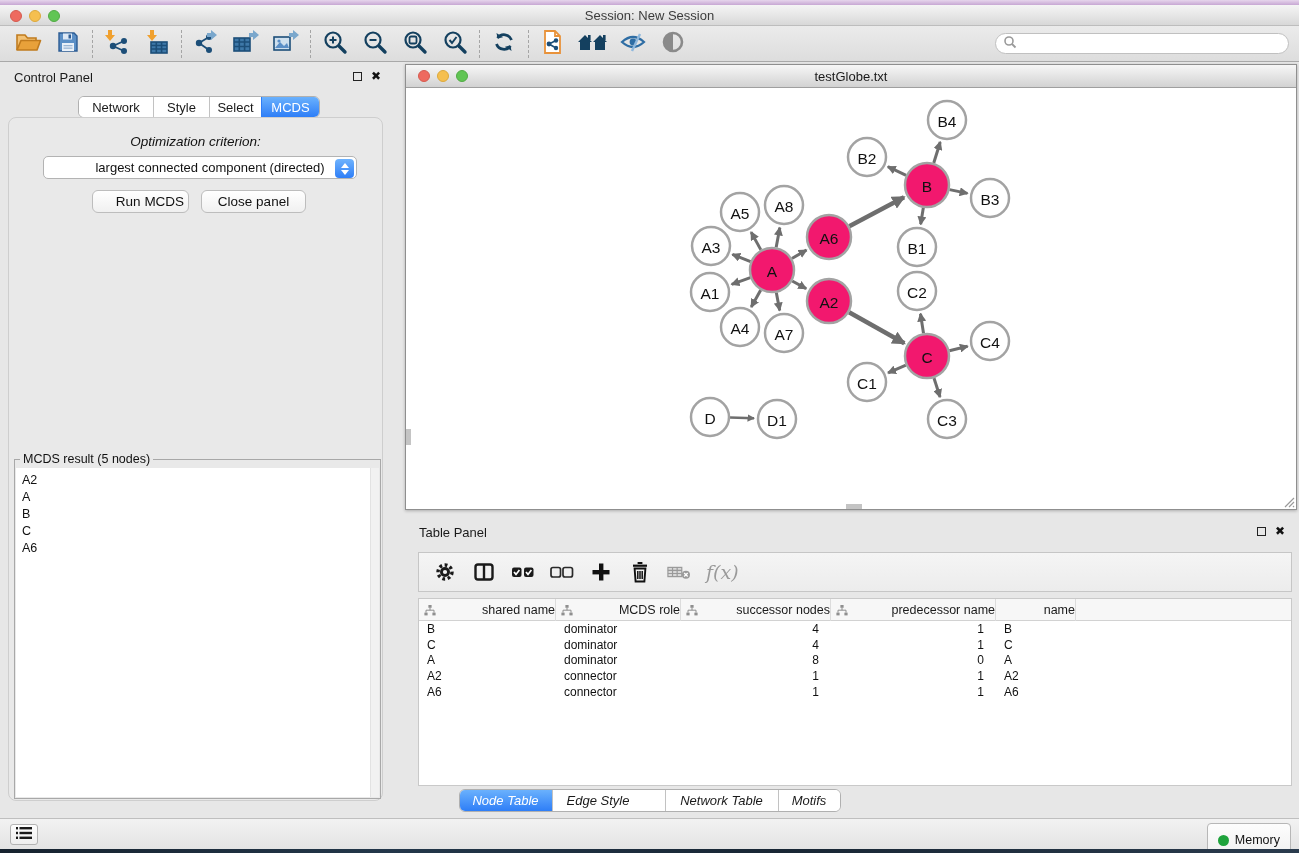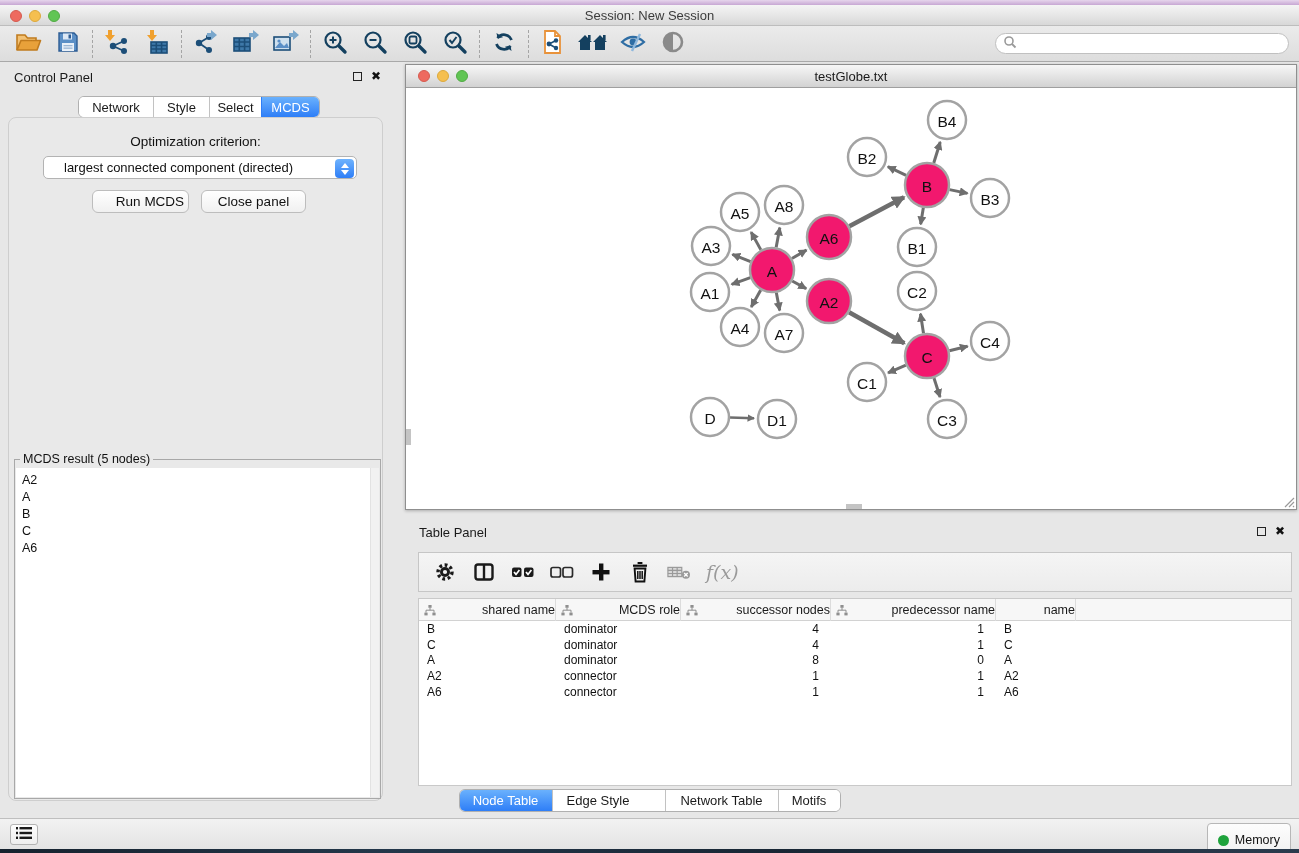--- a/index.html
+++ b/index.html
@@ -56,7 +56,7 @@
 
   #cp-box { left:8px; top:117px; width:375px; height:684px;
     background:#e9e9e9; border:1px solid #cecece; border-radius:8px; }
-  #opt-label { left:0; top:134px; width:391px; text-align:center; font-size:13.5px; color:#111; }
+  #opt-label { left:0; top:134px; width:391px; text-align:center; font-size:13.5px; color:#111;font-style:italic; }
   #criterion { left:43px; top:156px; width:314px; height:23px; background:#fff;
     border:1px solid #b3b3b3; border-radius:5px; font-size:13px; color:#111;
     display:flex; align-items:center; padding-left:20px; }

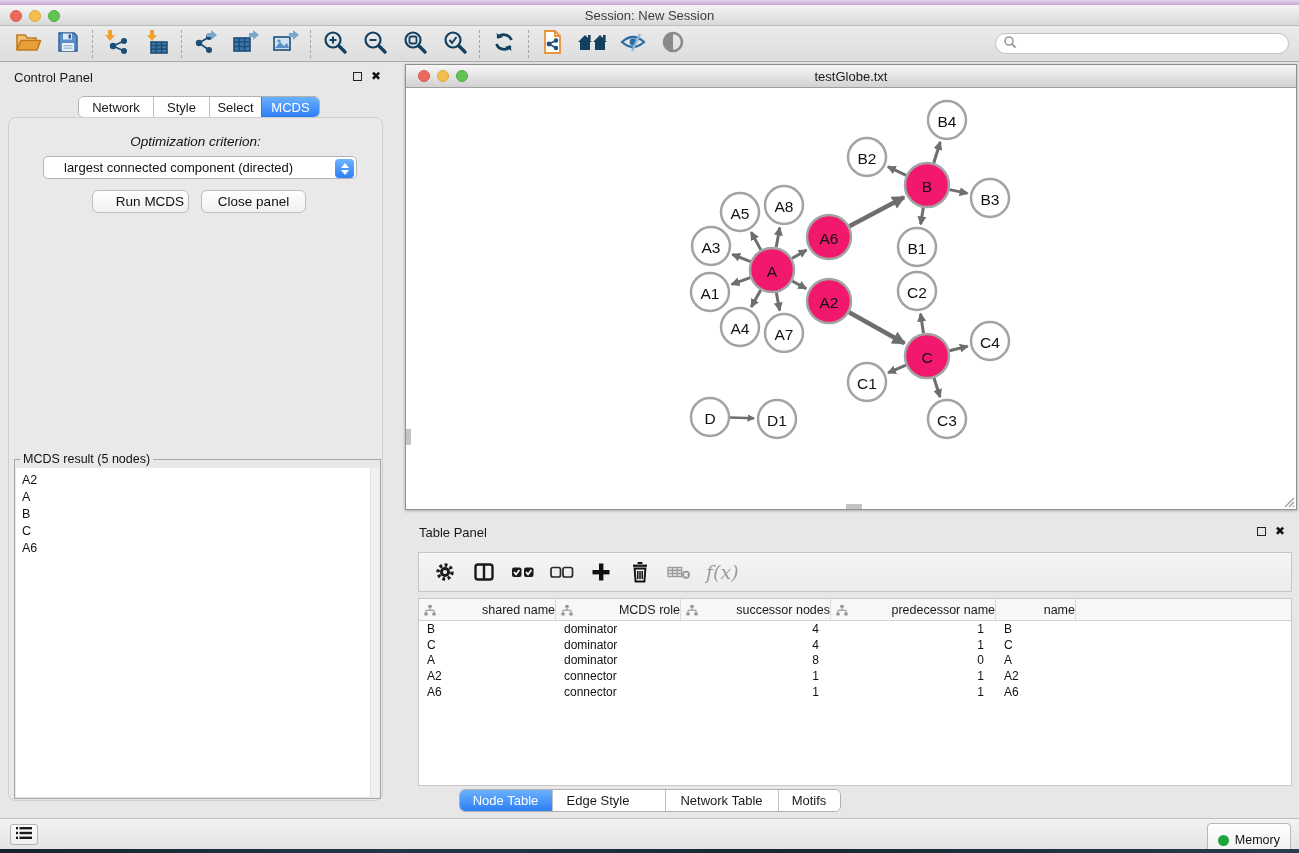--- a/index.html
+++ b/index.html
@@ -59,7 +59,7 @@
   #opt-label { left:0; top:134px; width:391px; text-align:center; font-size:13.5px; color:#111;font-style:italic; }
   #criterion { left:43px; top:156px; width:314px; height:23px; background:#fff;
     border:1px solid #b3b3b3; border-radius:5px; font-size:13px; color:#111;
-    display:flex; align-items:center; padding-left:20px; }
+    display:flex; align-items:center; padding-left:20px;justify-content:center; }
   #criterion .stepper { position:absolute; right:2px; top:2px; width:19px; height:19px;
     border-radius:4px; background:linear-gradient(#6fb3fd,#2e7ef7);
     display:flex; flex-direction:column; align-items:center; justify-content:center; gap:2px; }

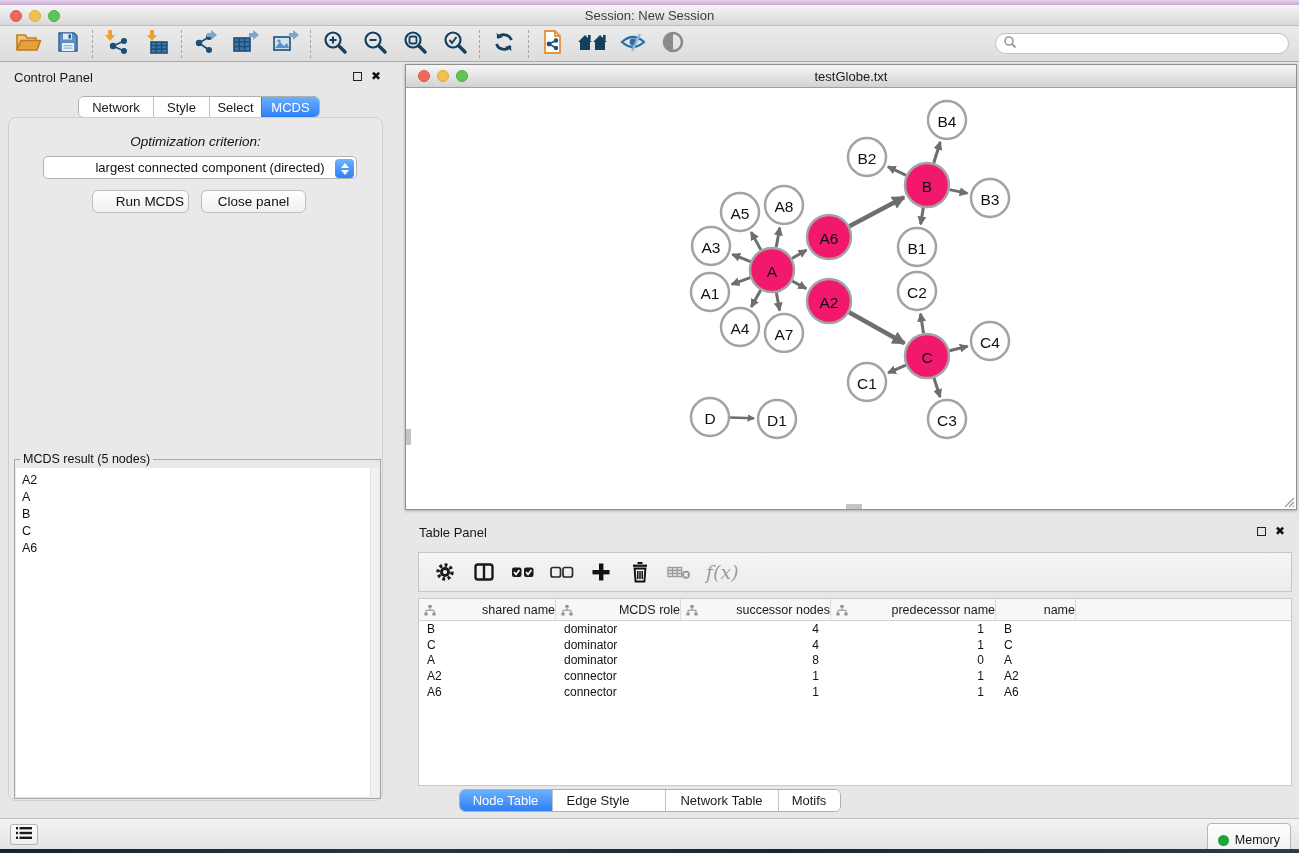--- a/index.html
+++ b/index.html
@@ -116,7 +116,7 @@
   .td { font-size:12px; color:#111; overflow:hidden; white-space:nowrap; }
 
   
-  #tbl-tabs-wrap { left:0; top:789px; width:1299px; display:flex; justify-content:center; }
+  #tbl-tabs-wrap { left:0; top:789px; width:1299px; display:flex; justify-content:center;font-style:italic; }
   #tbl-tabs { height:23px; }
 
   

